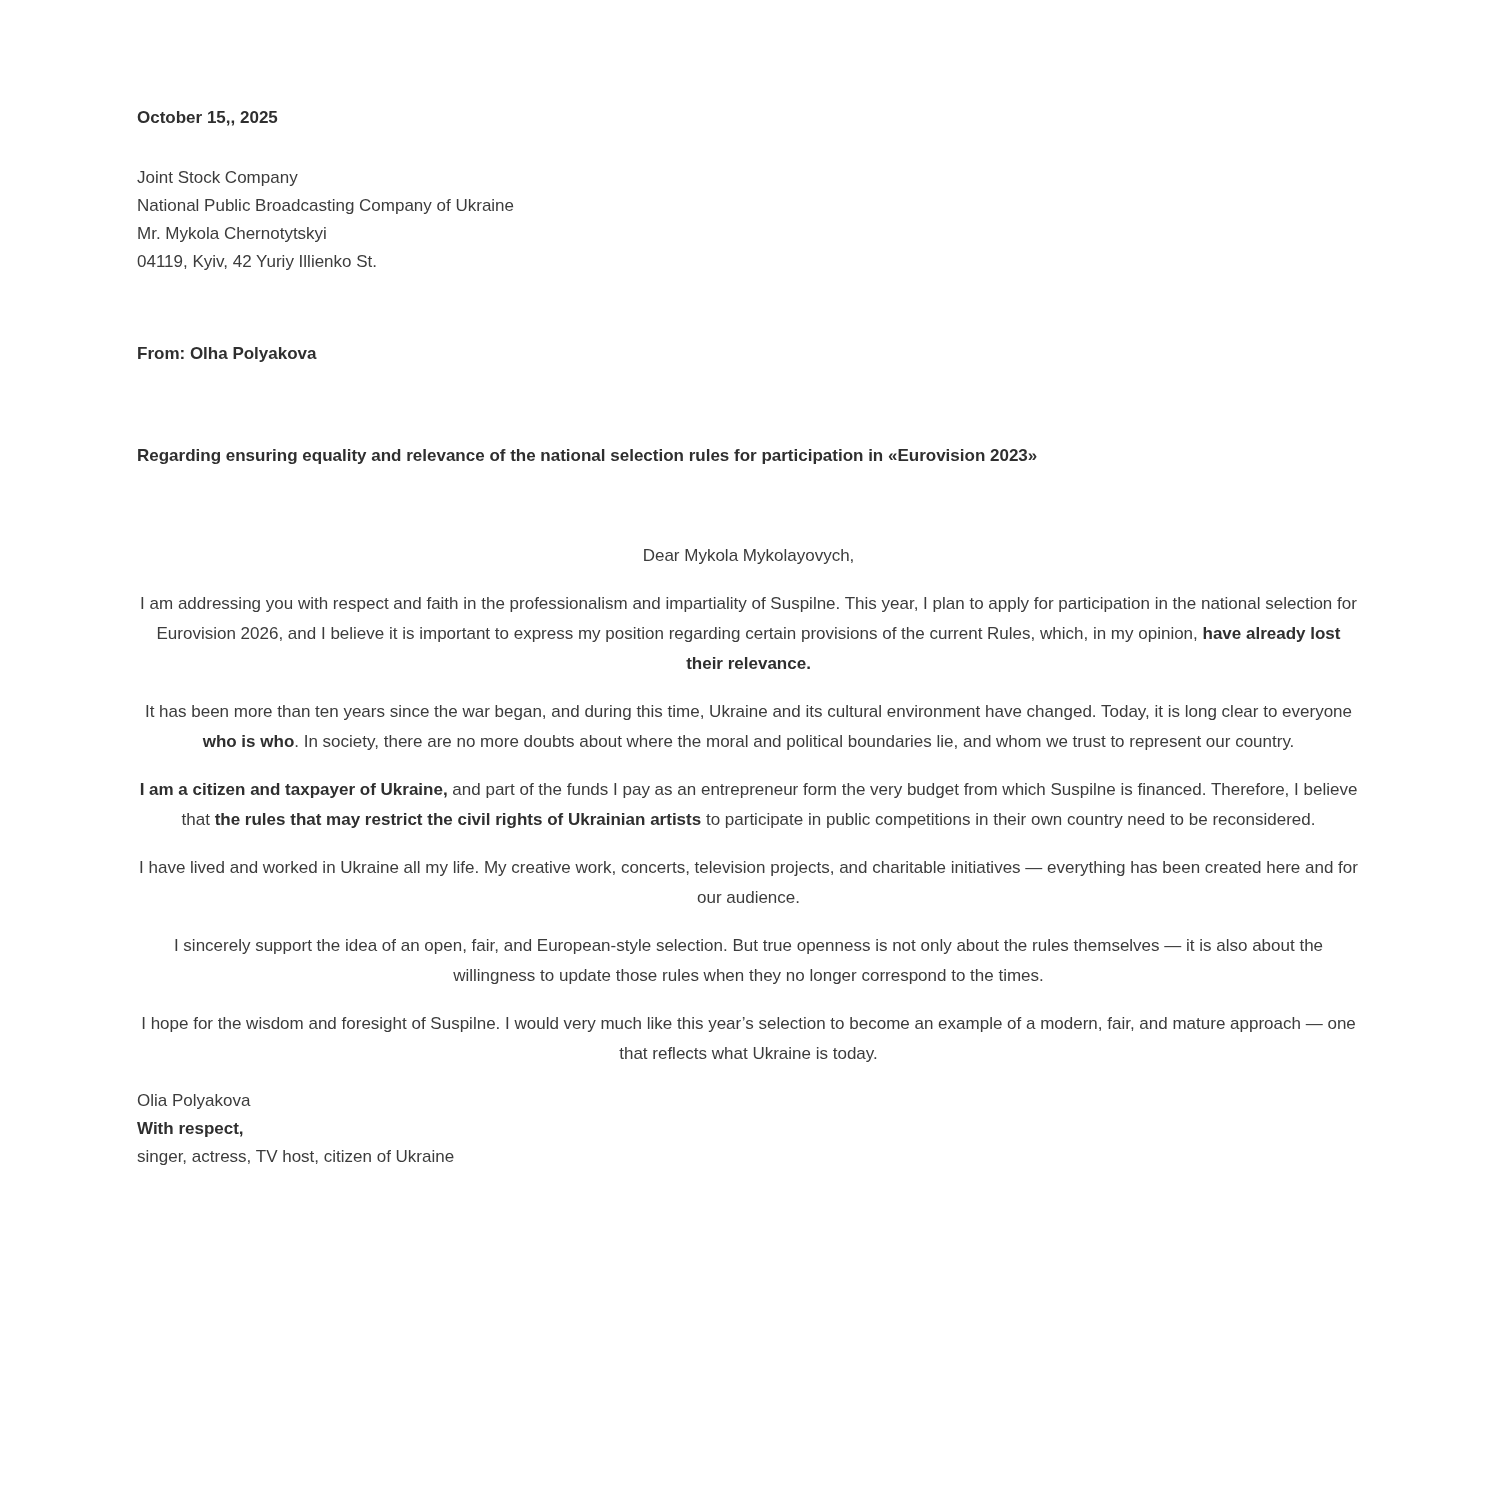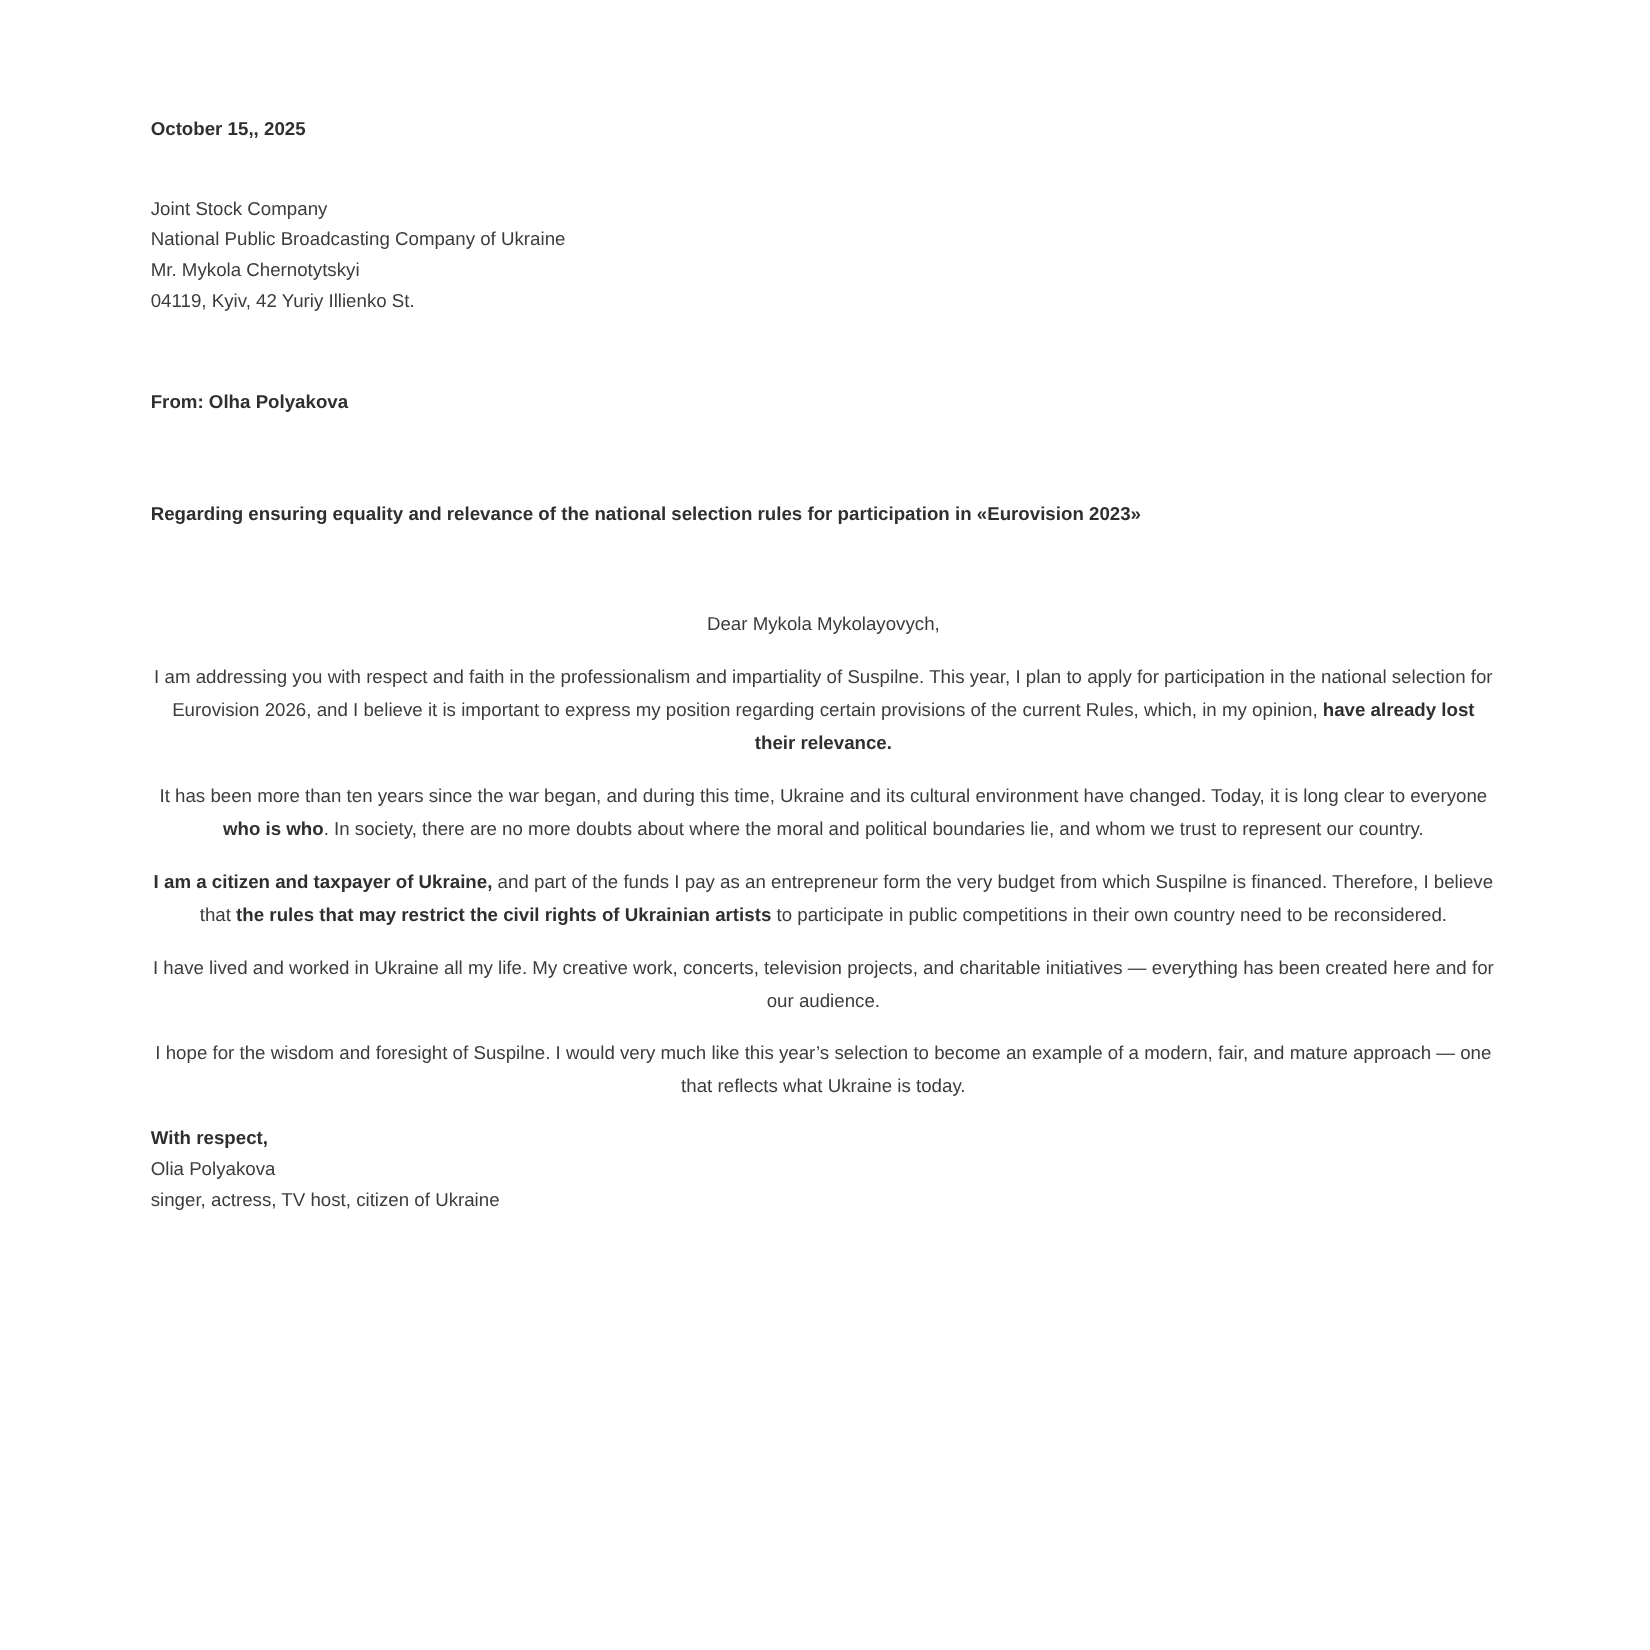--- a/index.html
+++ b/index.html
@@ -36,7 +36,7 @@
     line-height: 28px;
     font-weight: bold;
     color: #2f2f2f;
-    margin: 0 0 44px 0;
+    margin: 0 0 32px 0;
   }
   .recipient-block {
     margin: 0 0 64px 0;

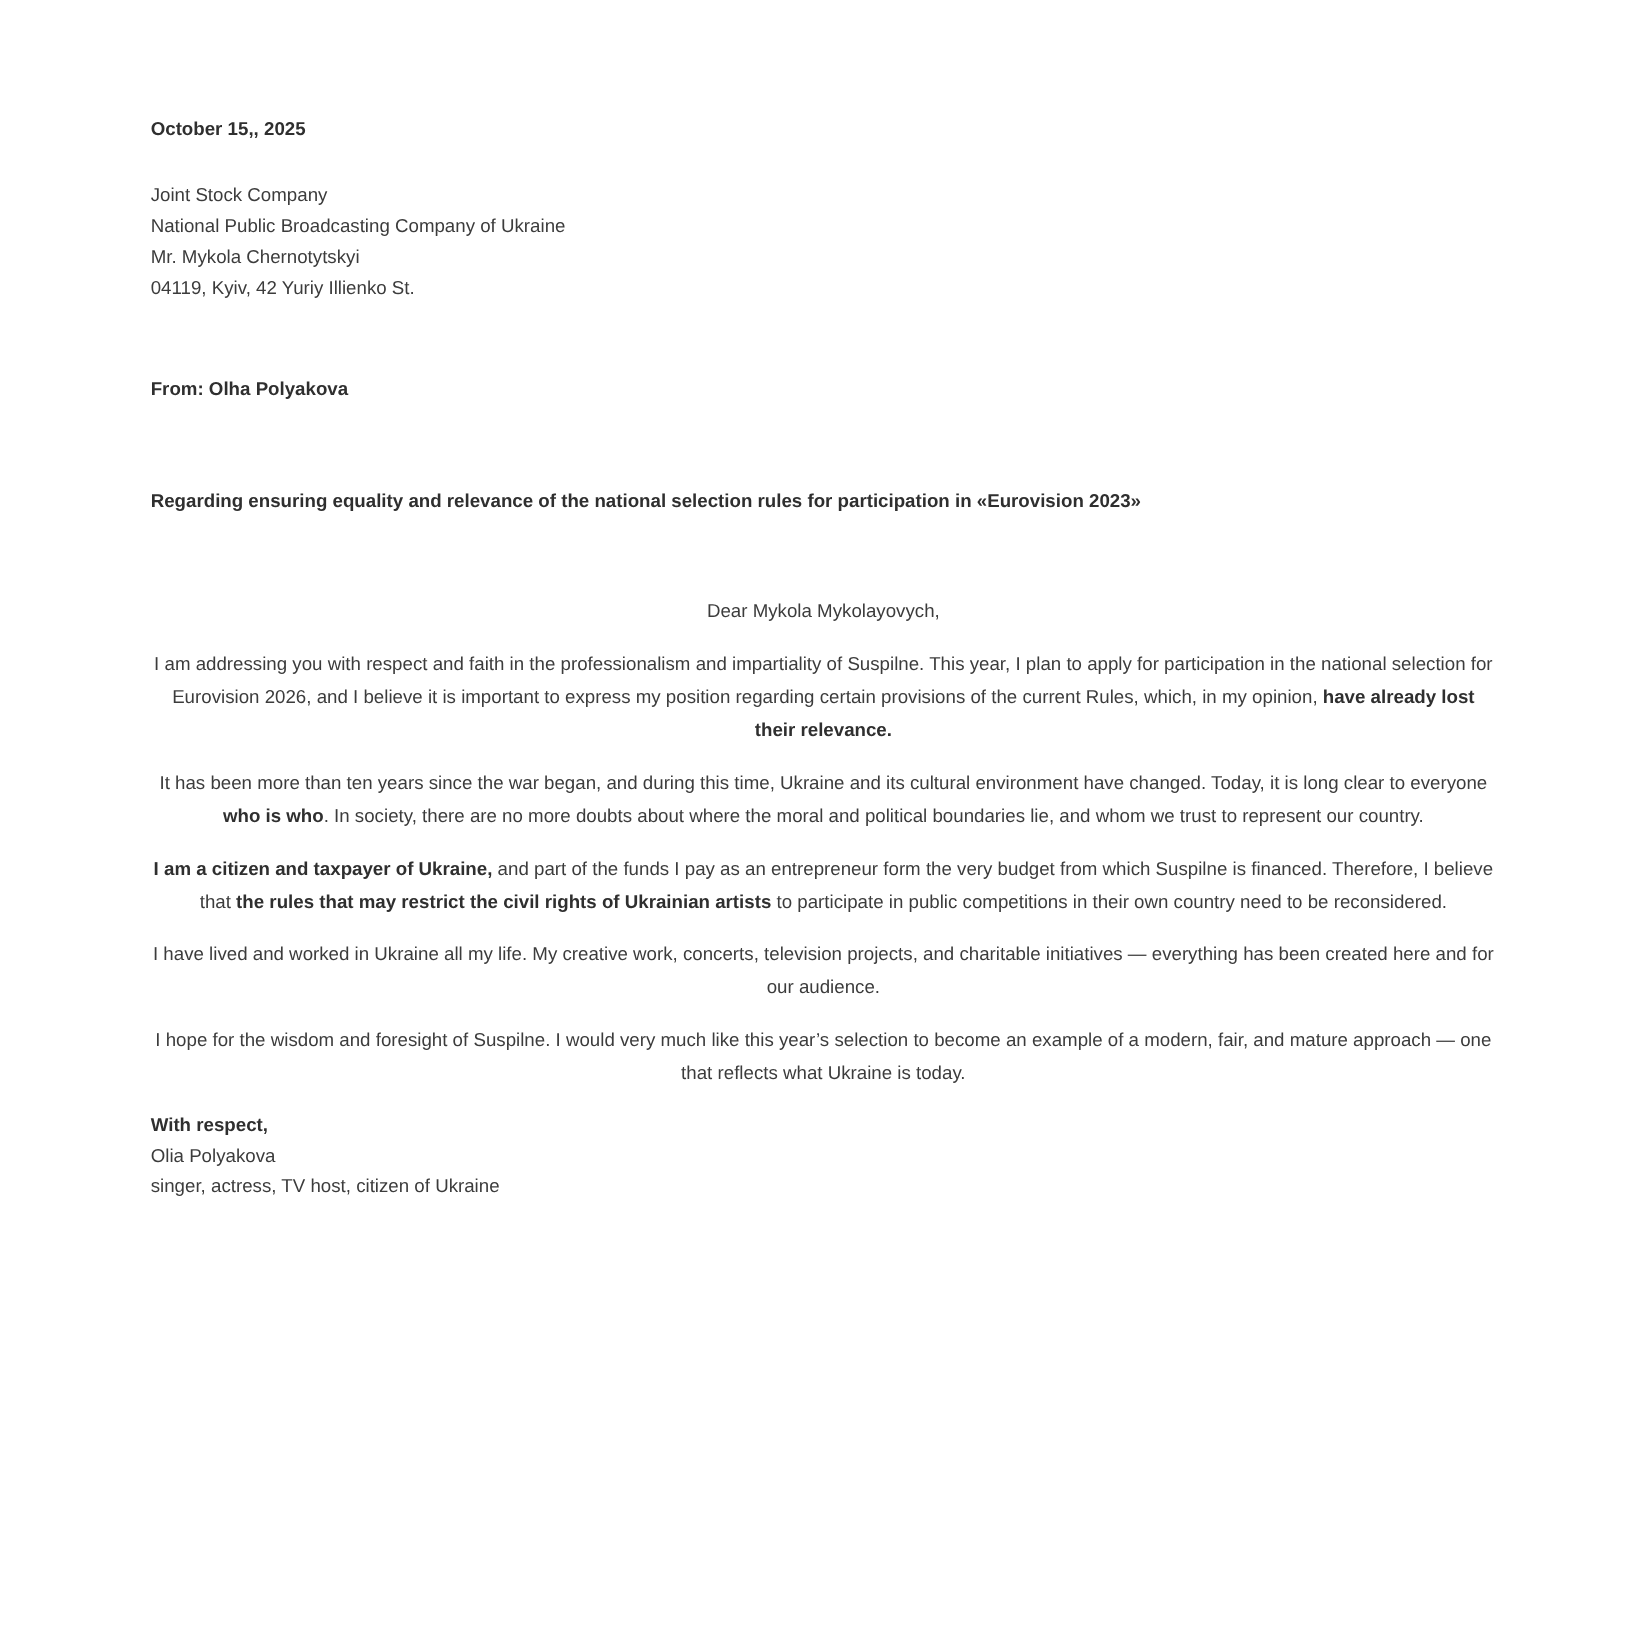--- a/index.html
+++ b/index.html
@@ -112,6 +112,7 @@
         <p><span>It has been more than ten years since the war began, and during this time, Ukraine and its cultural environment have changed. Today, it is long clear to everyone </span><strong>who is who</strong><span>. In society, there are no more doubts about where the moral and political boundaries lie, and whom we trust to represent our country.</span></p>
         <p><strong>I am a citizen and taxpayer of Ukraine,</strong><span> and part of the funds I pay as an entrepreneur form the very budget from which Suspilne is financed. Therefore, I believe that </span><strong>the rules that may restrict the civil rights of Ukrainian artists</strong><span> to participate in public competitions in their own country need to be reconsidered.</span></p>
         <p><span>I have lived and worked in Ukraine all my life. My creative work, concerts, television projects, and charitable initiatives — everything has been created here and for our audience.</span></p>
+        <p><span>I sincerely support the idea of an open, fair, and European-style selection. But true openness is not only about the rules themselves — it is also about the willingness to update those rules when they no longer correspond to the times.</span></p>
         <p><span>I hope for the wisdom and foresight of Suspilne. I would very much like this year’s selection to become an example of a modern, fair, and mature approach — one that reflects what Ukraine is today.</span></p>
       </div>
 

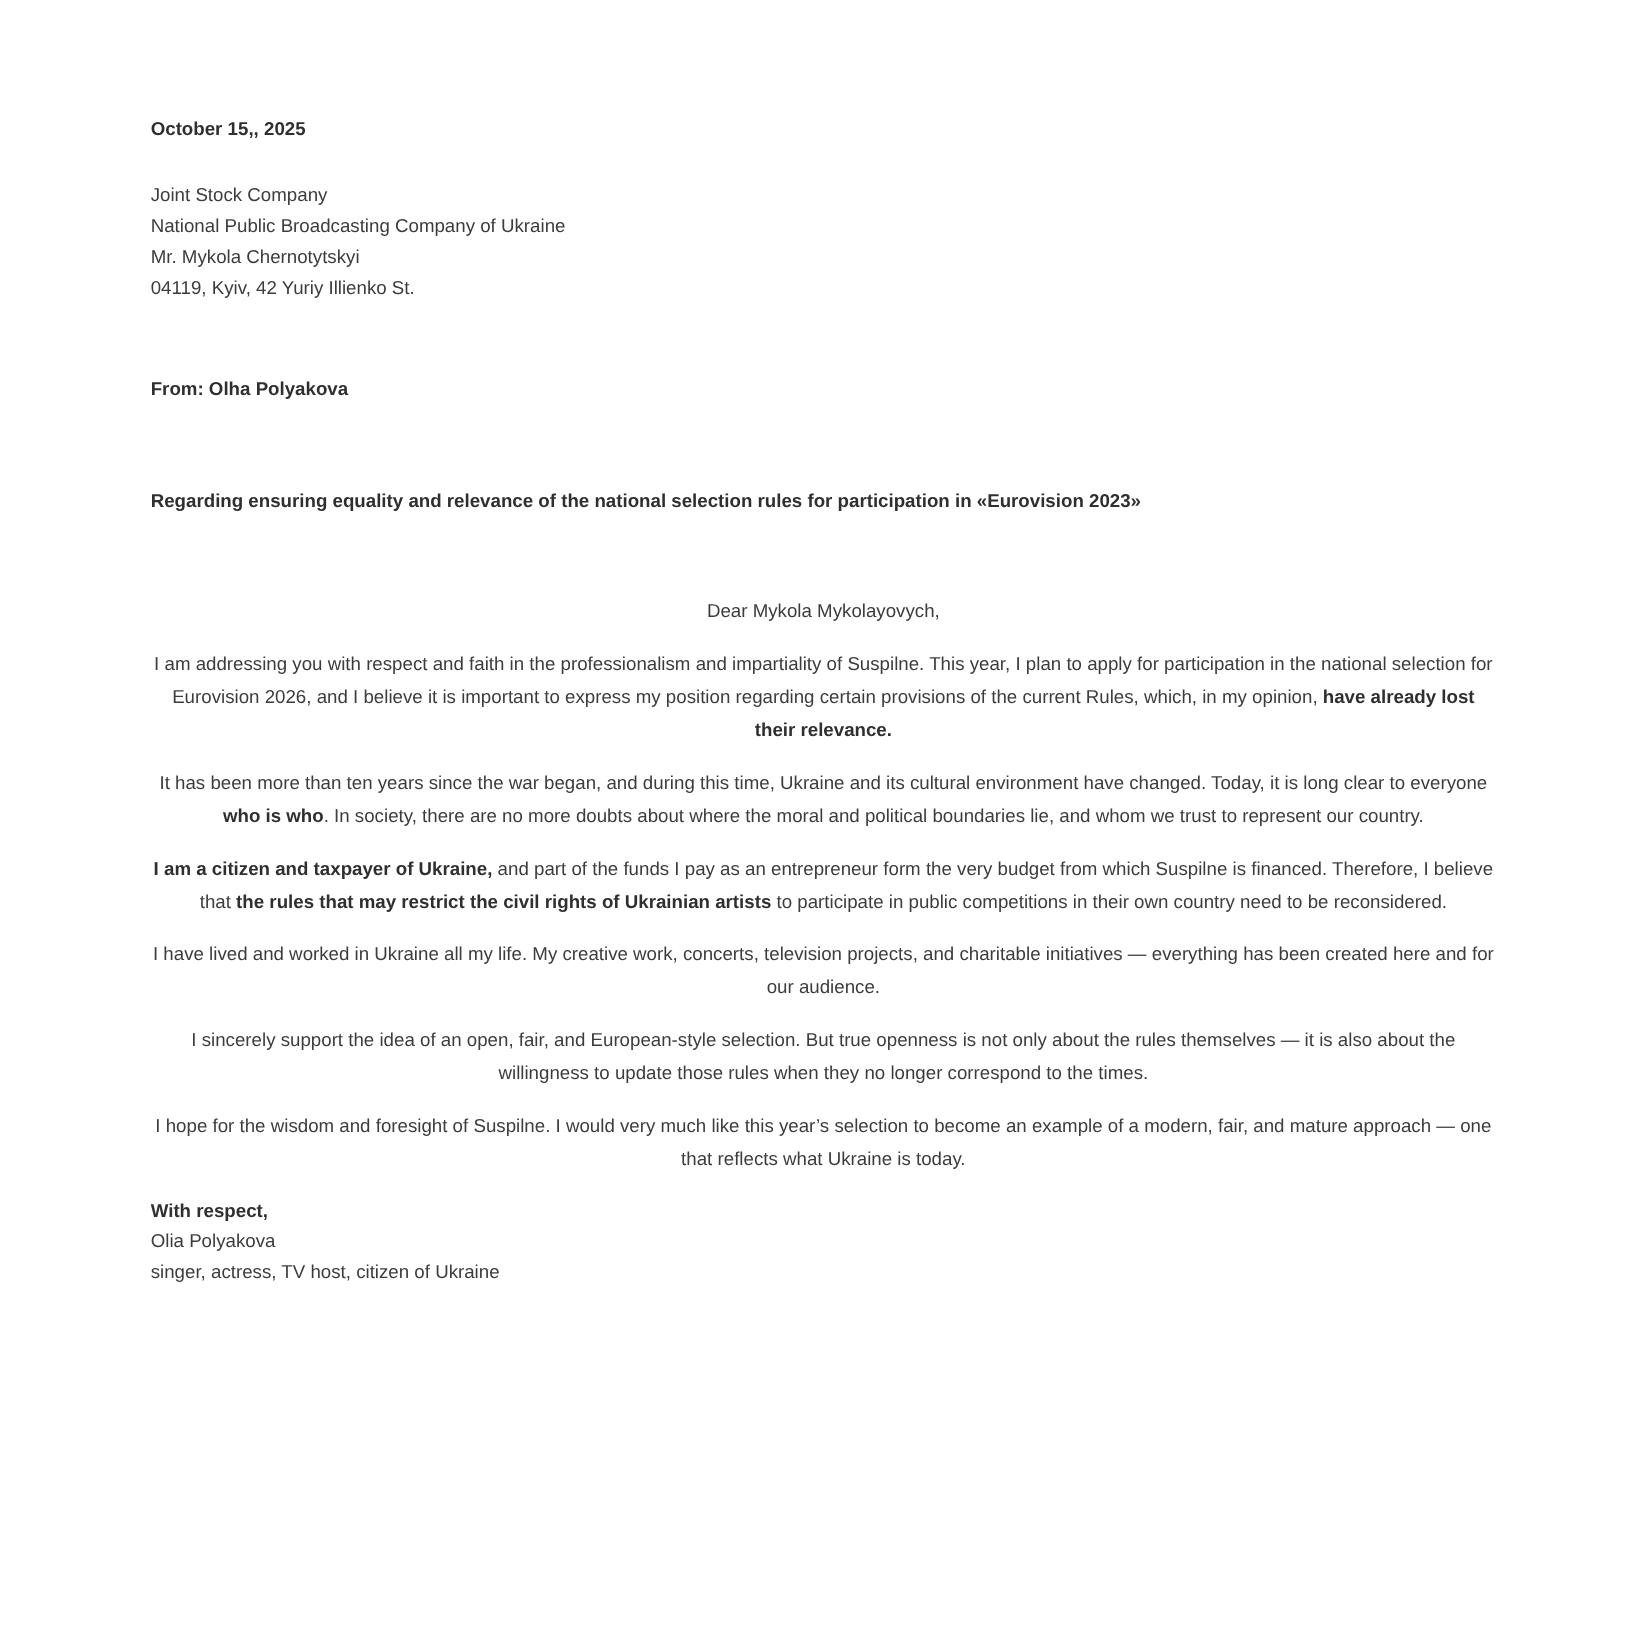--- a/index.html
+++ b/index.html
@@ -117,8 +117,8 @@
       </div>
 
     <div class="closing-block">
+      <span class="line">Olia Polyakova</span>
       <span class="line closing-respect">With respect,</span>
-      <span class="line">Olia Polyakova</span>
       <span class="line">singer, actress, TV host, citizen of Ukraine</span>
     </div>
   </div>

